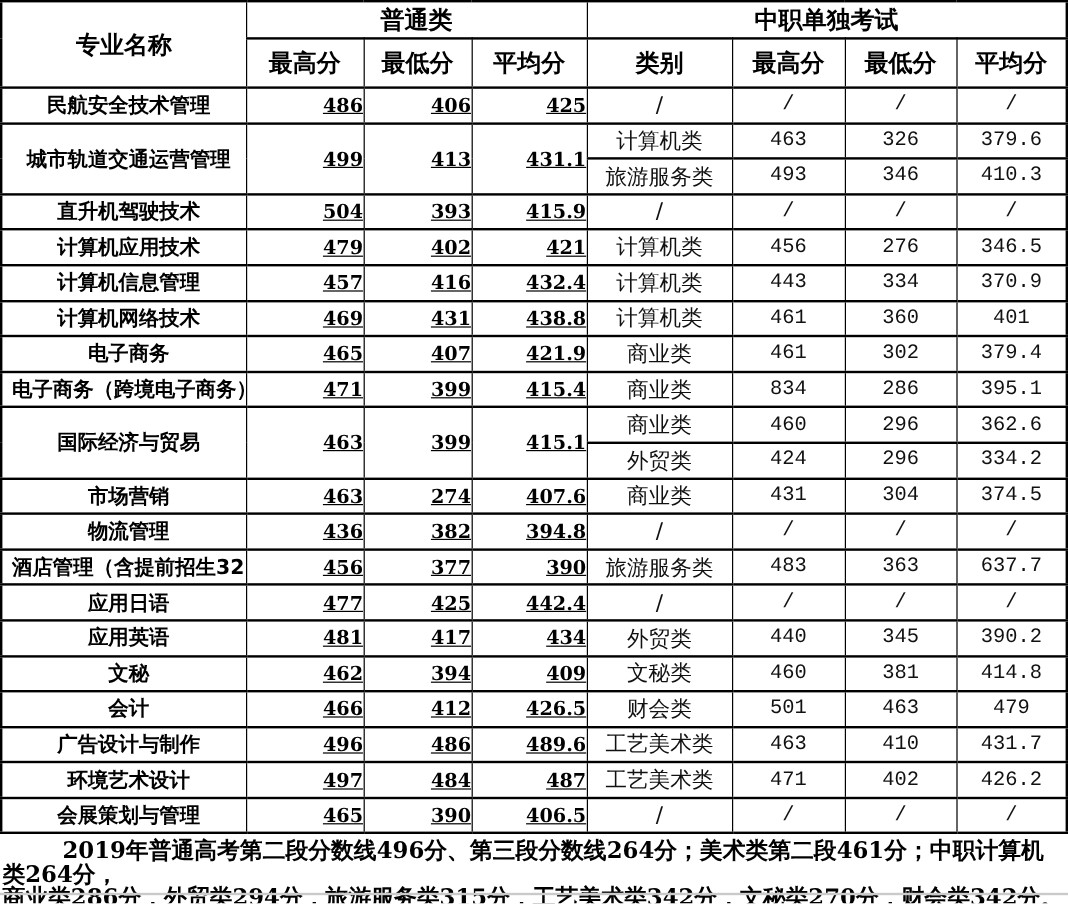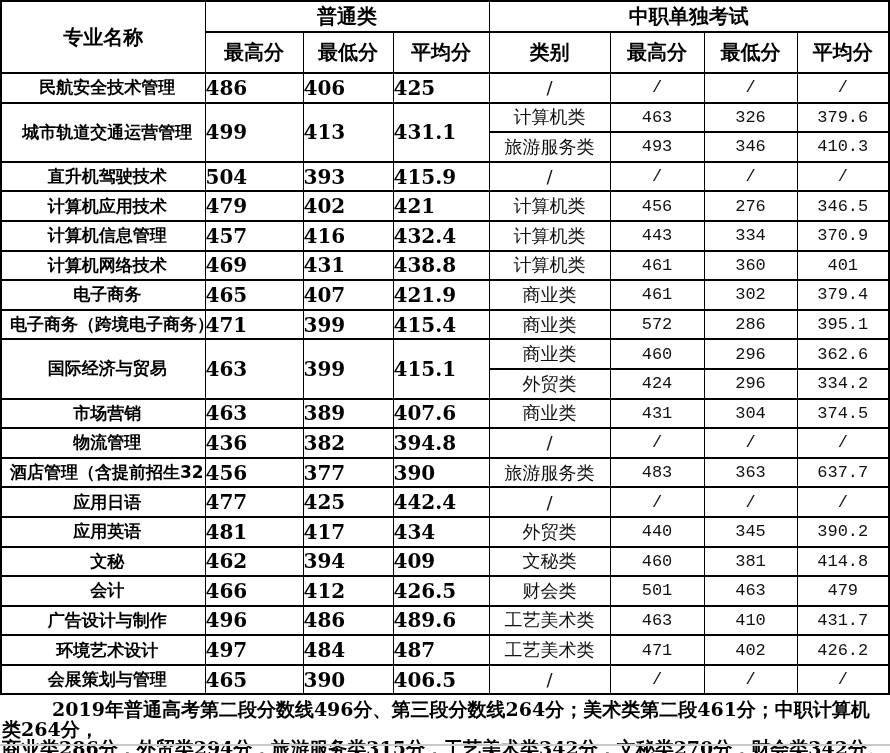--- a/index.html
+++ b/index.html
@@ -45,8 +45,9 @@
   td.gknum {
     font-family: "DejaVu Serif", serif;
     font-weight: bold;
-    font-size: 20px;
-    text-align: left;
+    font-size: 16px;
+    text-align: right;
+    text-decoration: underline;
   }
   td.voccat {
     font-size: 18px;

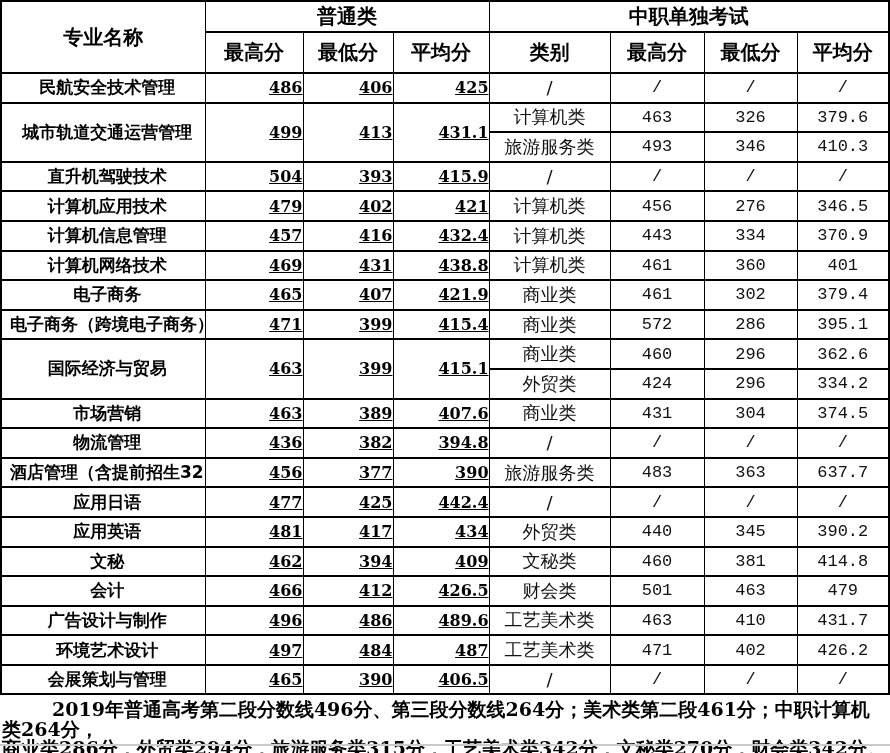--- a/index.html
+++ b/index.html
@@ -195,7 +195,7 @@
           <td class="gknum">399</td>
           <td class="gknum">415.4</td>
           <td class="voccat">商业类</td>
-          <td class="vocnum">572</td>
+          <td class="vocnum">834</td>
           <td class="vocnum">286</td>
           <td class="vocnum">395.1</td>
         </tr>

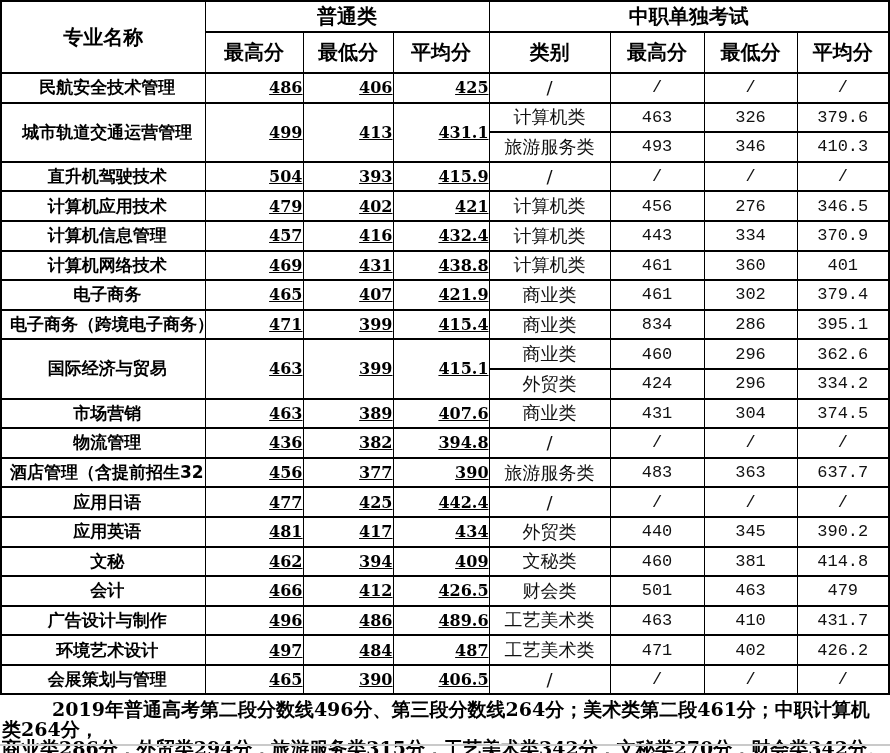--- a/index.html
+++ b/index.html
@@ -218,7 +218,7 @@
         <tr>
           <td class="major">市场营销</td>
           <td class="gknum">463</td>
-          <td class="gknum">389</td>
+          <td class="gknum">274</td>
           <td class="gknum">407.6</td>
           <td class="voccat">商业类</td>
           <td class="vocnum">431</td>

